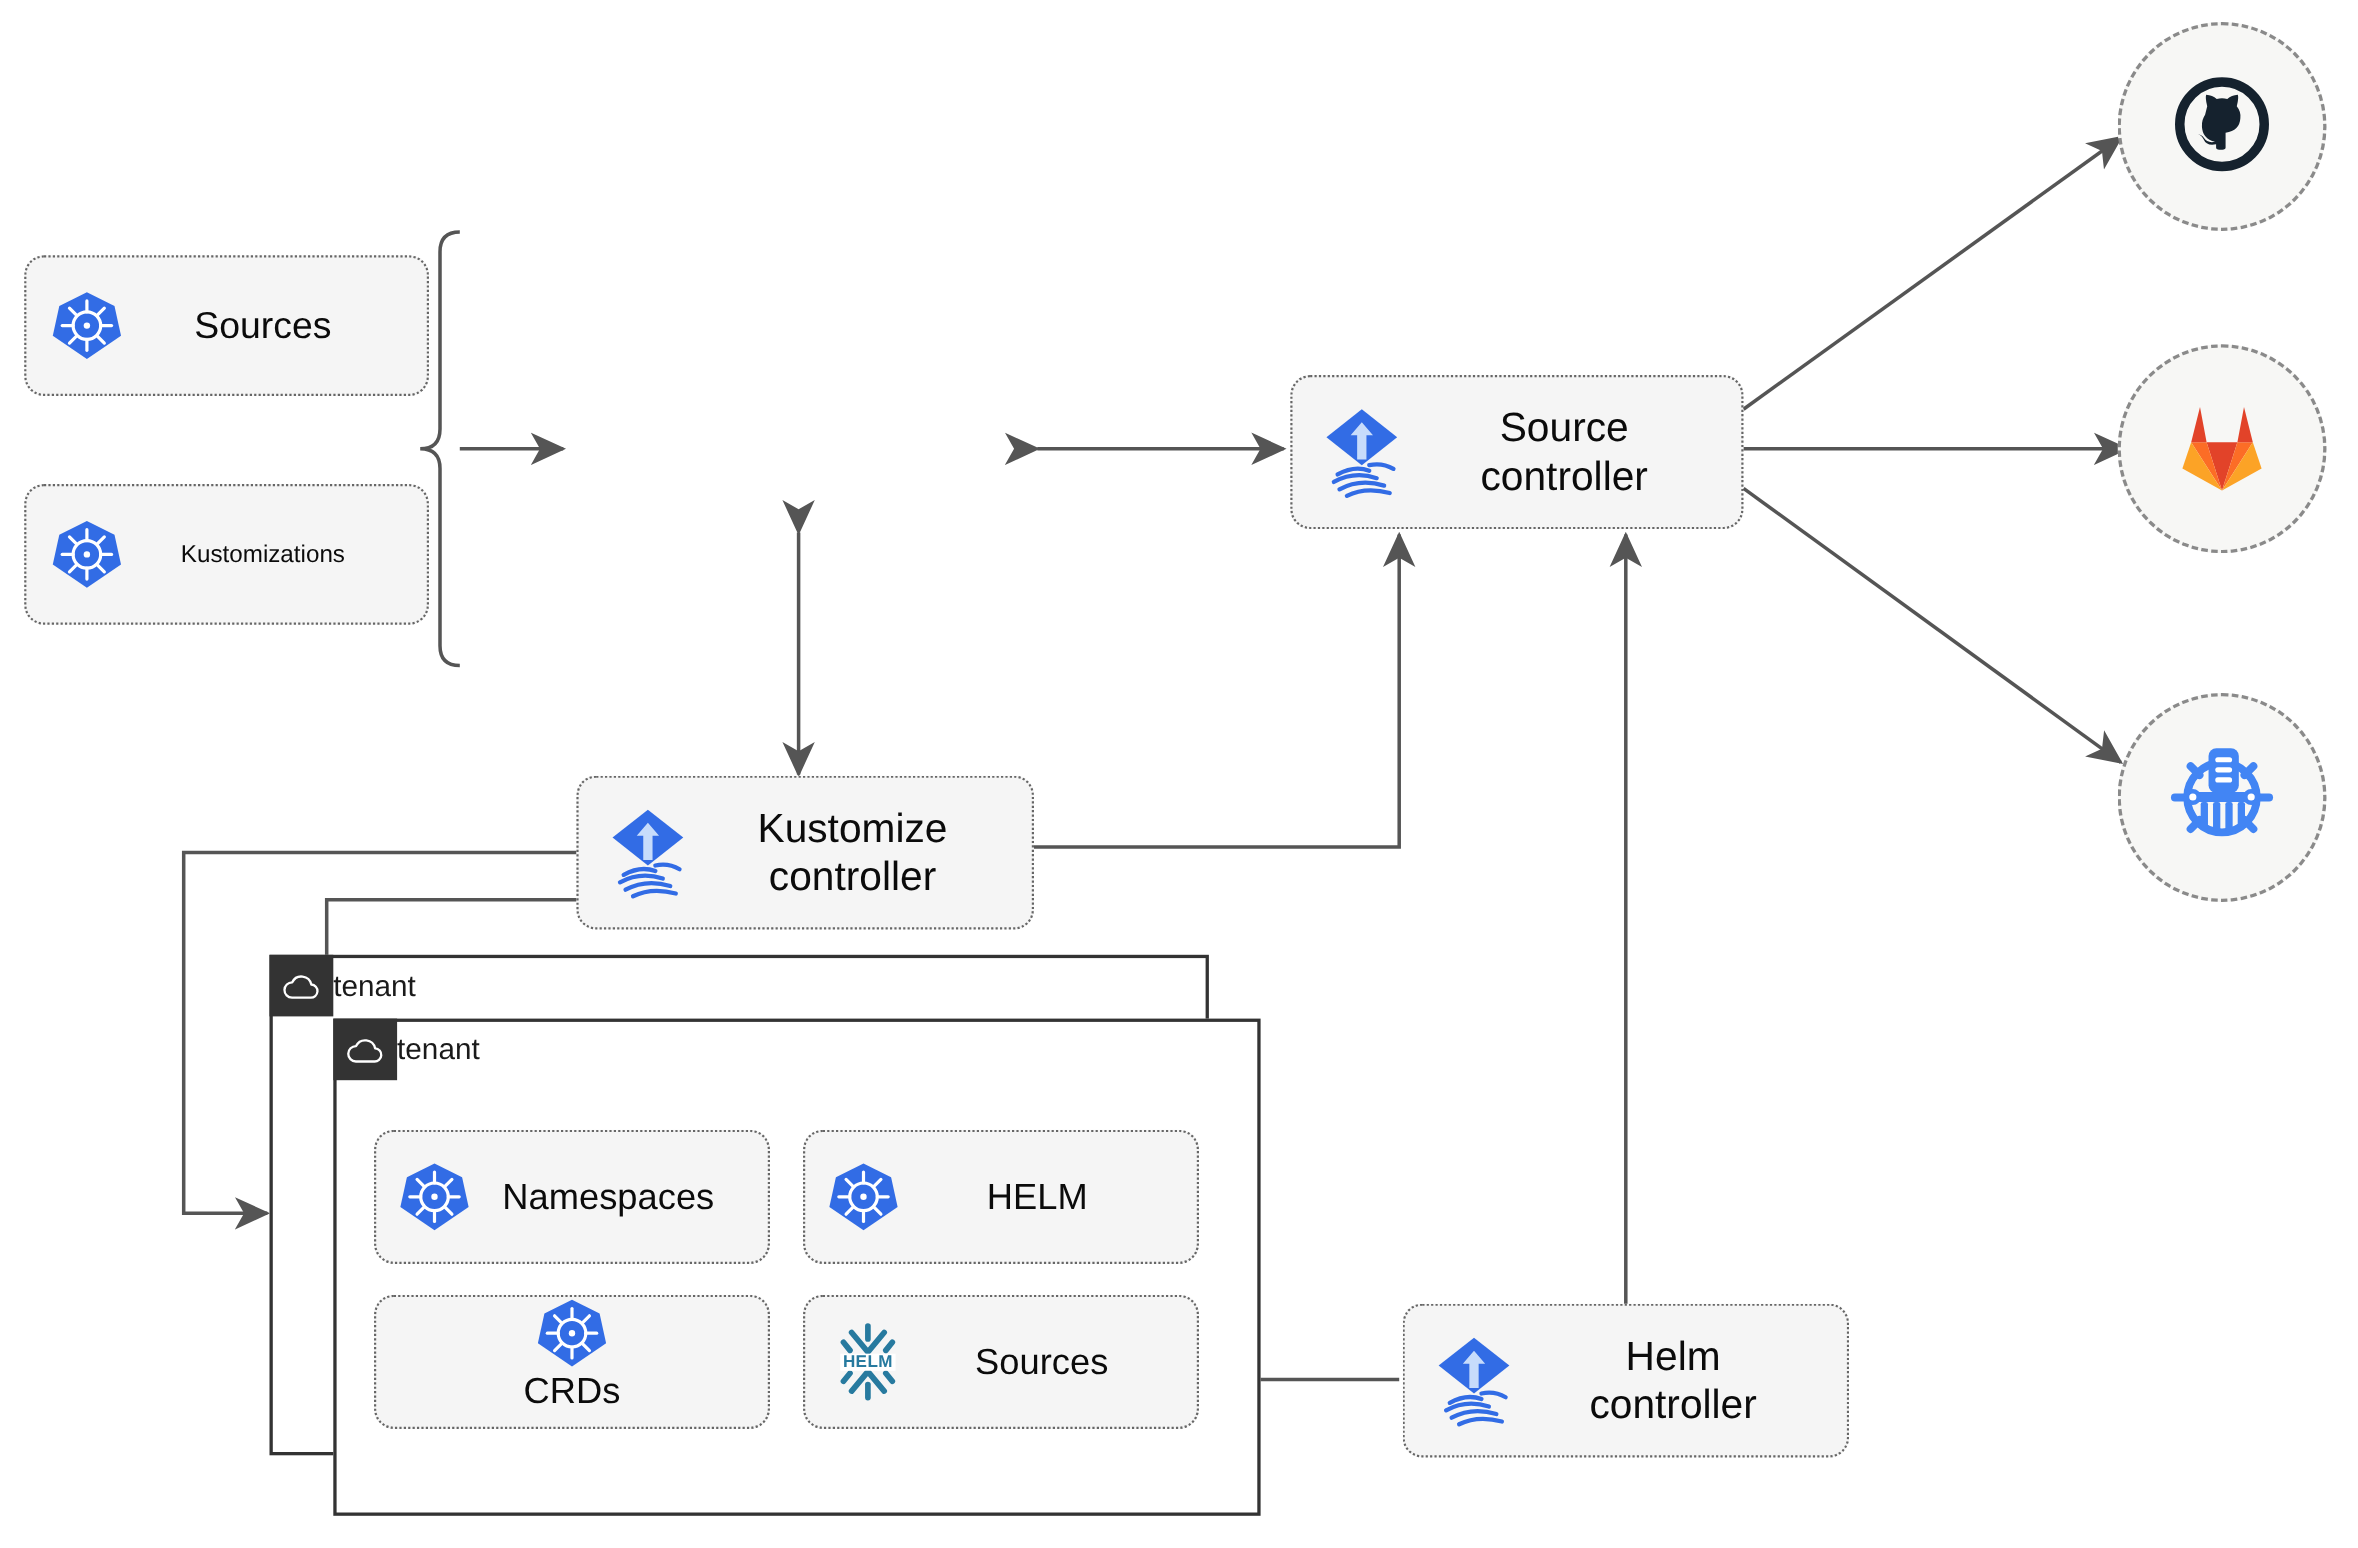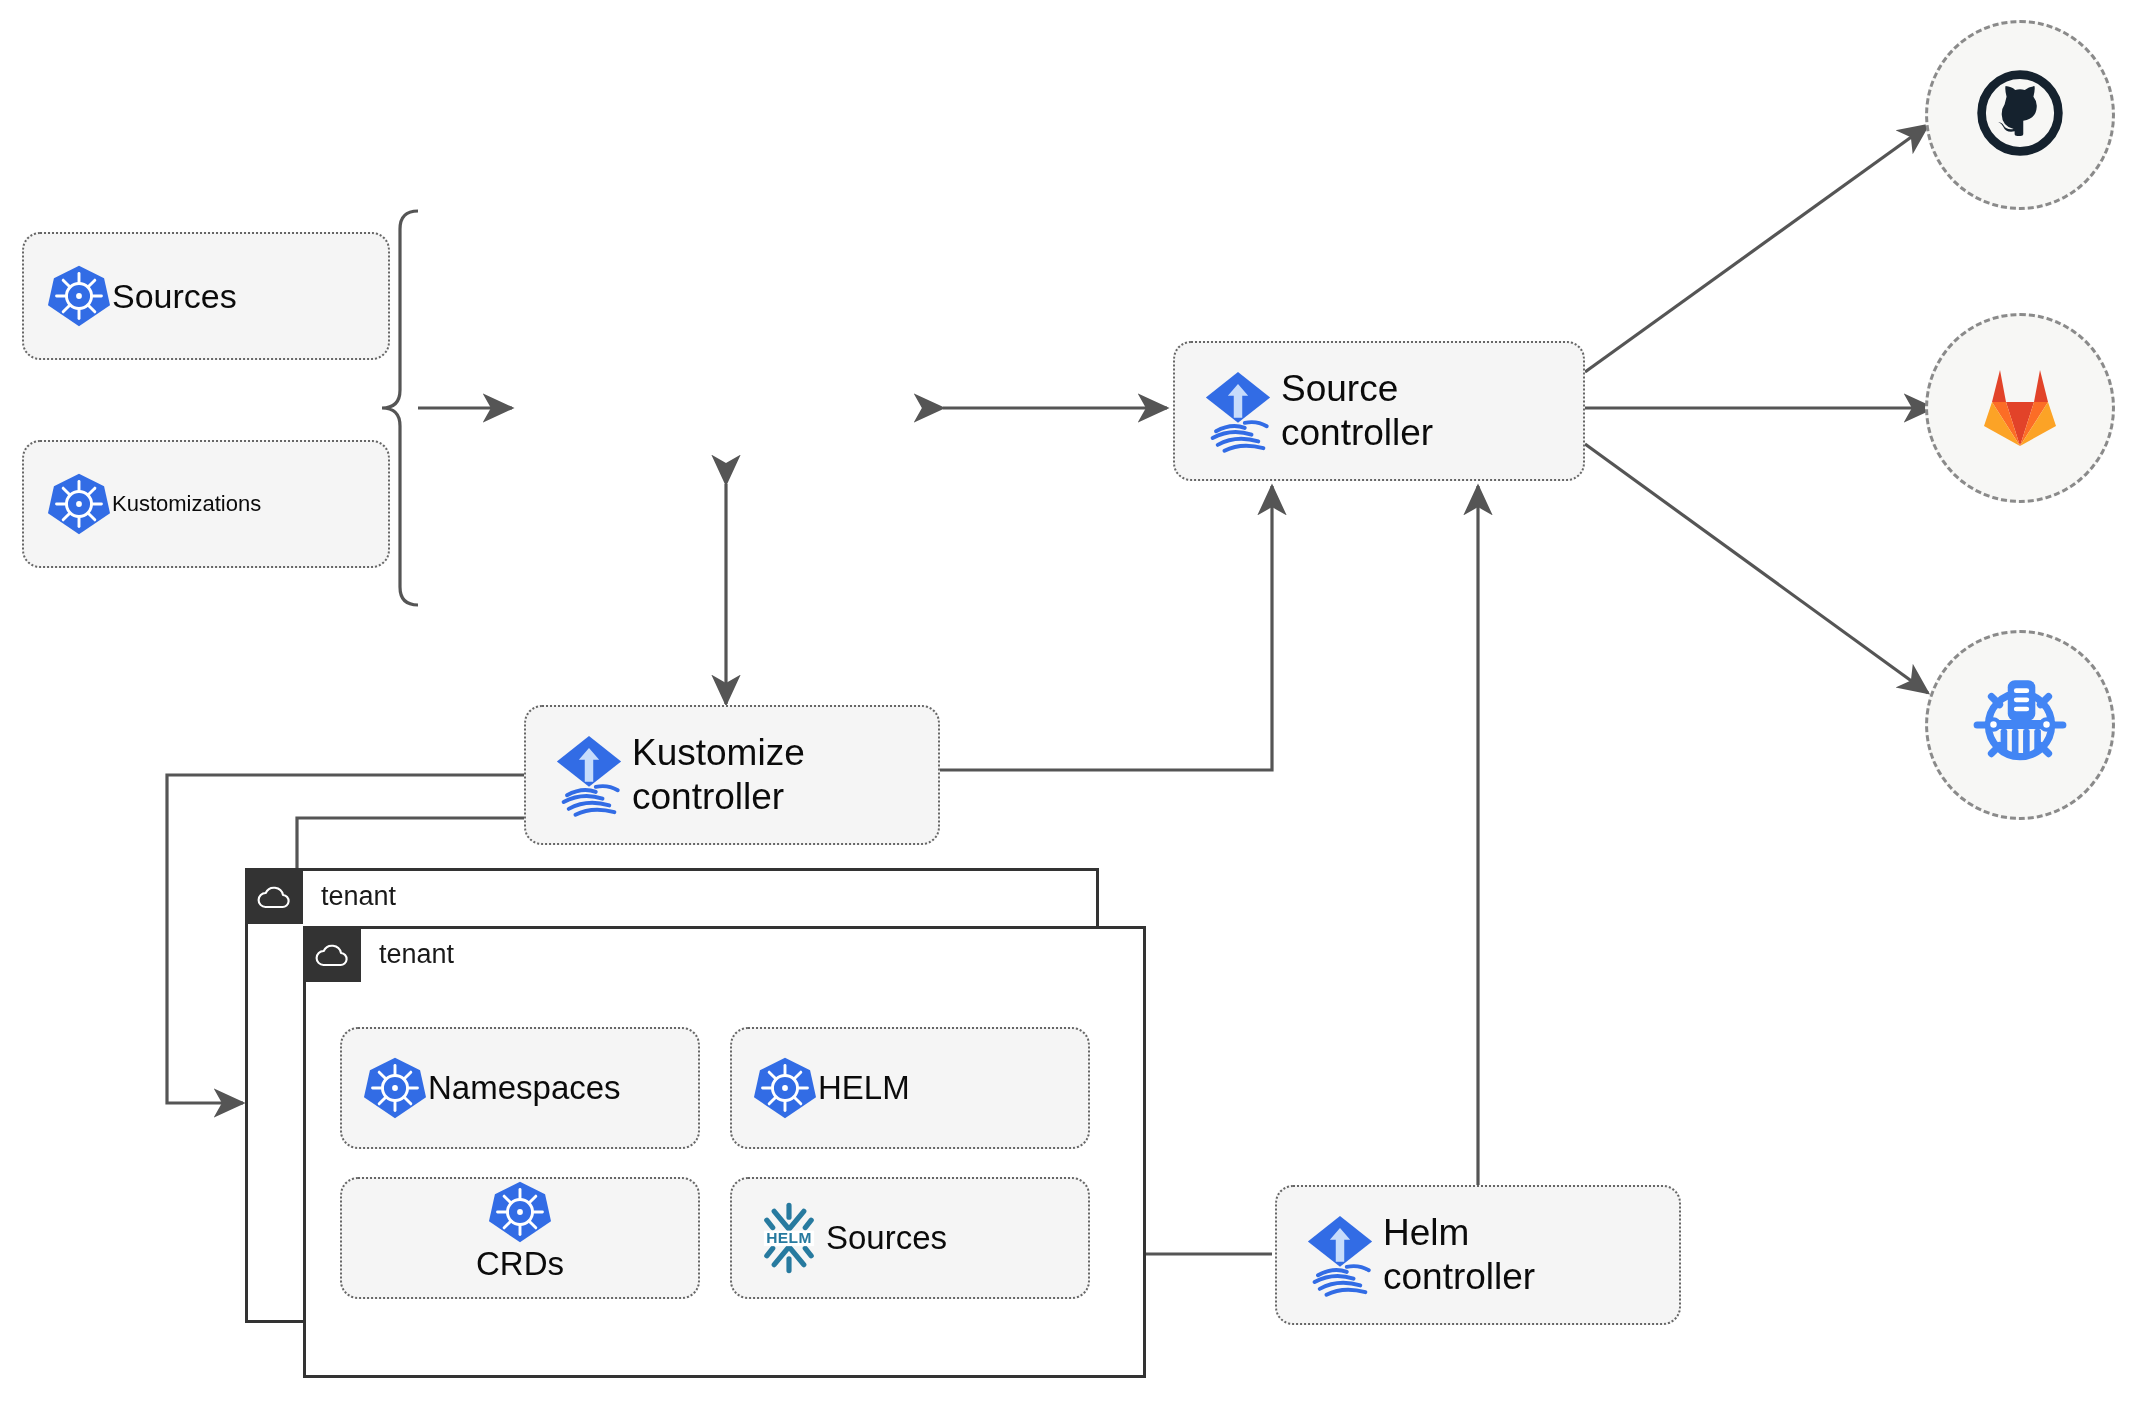--- a/index.html
+++ b/index.html
@@ -11,7 +11,7 @@
     border-radius:18px;display:flex;align-items:center;box-sizing:border-box;
   }
   .nodebox .ico{flex:0 0 auto;display:flex;align-items:center;justify-content:center;}
-  .nodebox .lbl{flex:1 1 auto;text-align:left;color:#0b0b0b;line-height:1.18;}
+  .nodebox .lbl{flex:1 1 auto;text-align:center;color:#0b0b0b;line-height:1.18;}
   .circlenode{
     position:absolute;border-radius:50%;background:#f7f7f5;border:3px dashed #8a8a8a;
     display:flex;align-items:center;justify-content:center;box-sizing:border-box;

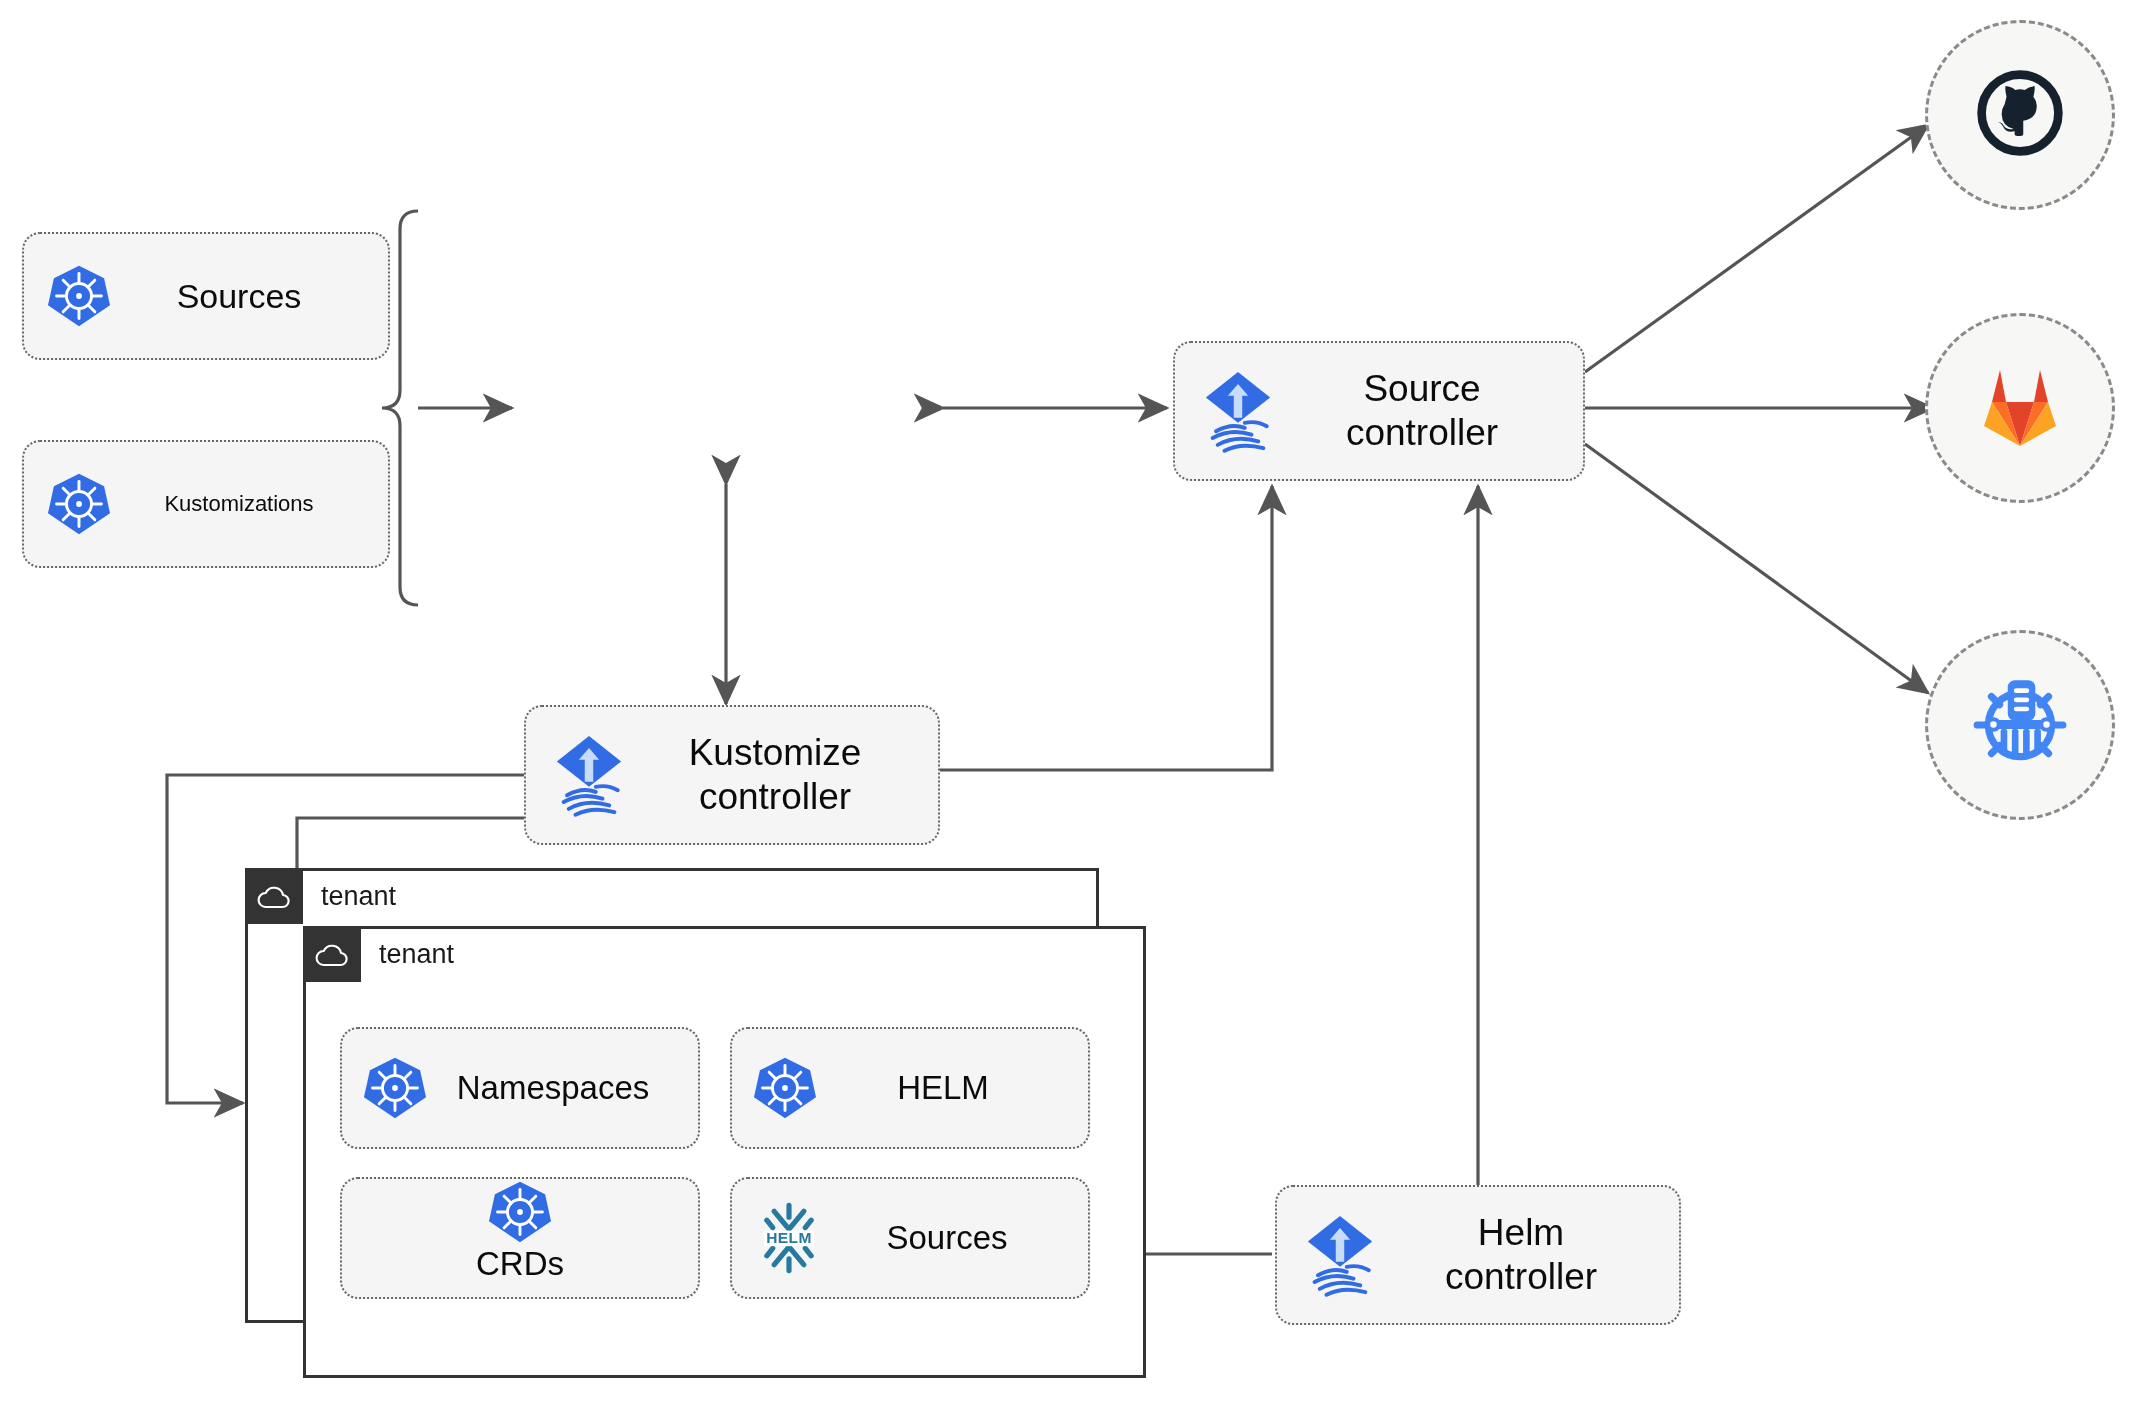--- a/index.html
+++ b/index.html
@@ -24,7 +24,7 @@
     width:58px;height:56px;background:#333;display:flex;align-items:center;justify-content:center;
   }
   .tenantname{
-    margin-left:18px;font-size:27px;color:#1a1a1a;white-space:nowrap;
+    font-size:27px;color:#1a1a1a;white-space:nowrap;
   }
 </style>
 </head>

